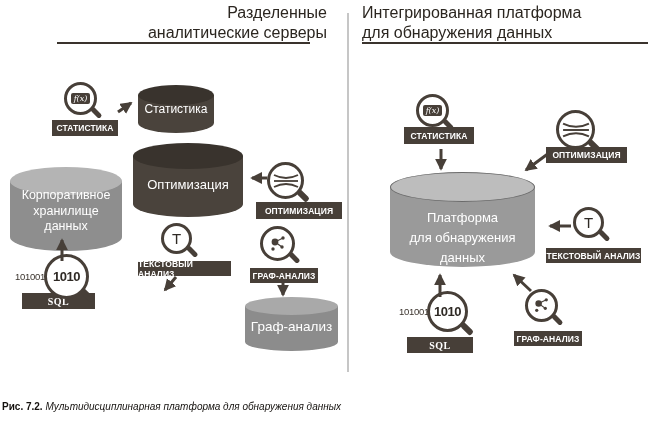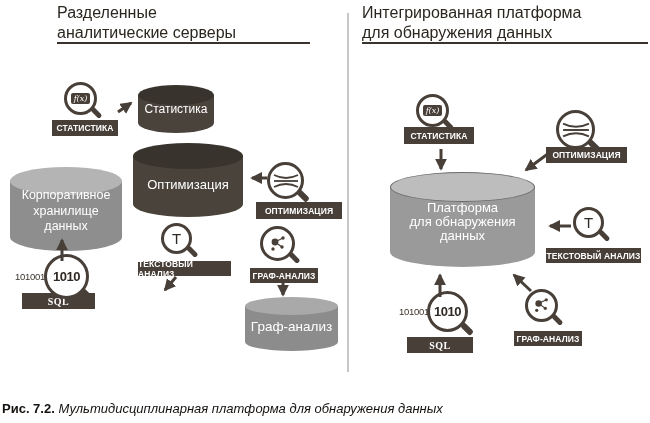--- a/index.html
+++ b/index.html
@@ -37,7 +37,7 @@
 
 <div class="canvas">
 
-  <div class="title" style="left:57px;top:3px;width:270px;">Разделенные
+  <div class="title" style="left:57px;top:3px;width:270px;text-align:right;">Разделенные
 аналитические серверы</div>
   <div class="rule" style="left:57px;top:42px;width:253px;"></div>
   <div class="title" style="left:362px;top:3px;width:286px;">Интегрированная платформа

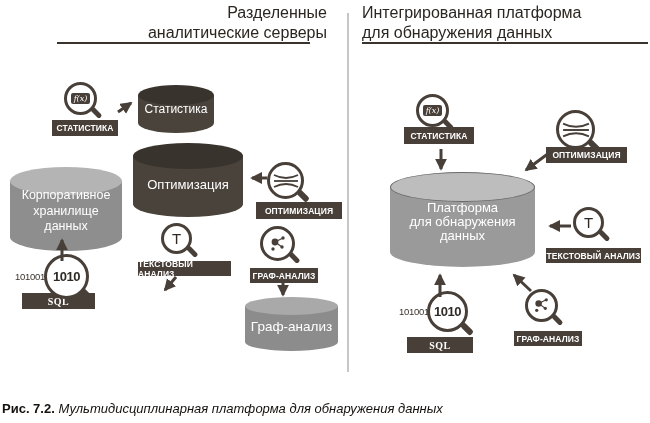--- a/index.html
+++ b/index.html
@@ -76,7 +76,7 @@
   <div class="cyl" style="left:390px;top:172px;width:145px;height:95px;">
     <div class="cyl-body" style="top:15px;background:#9a9a9a;border-radius:0 0 50% 50% / 0 0 15px 15px;"></div>
     <div class="cyl-top" style="height:30px;background:#bdbdbd;border:1px solid #6a6a6a;box-sizing:border-box;"></div>
-    <div class="cyl-label" style="top:29px;font-size:13px;line-height:14px;">Платформа
+    <div class="cyl-label" style="top:36px;font-size:13px;line-height:20px;">Платформа
 для обнаружения
 данных</div>
   </div>

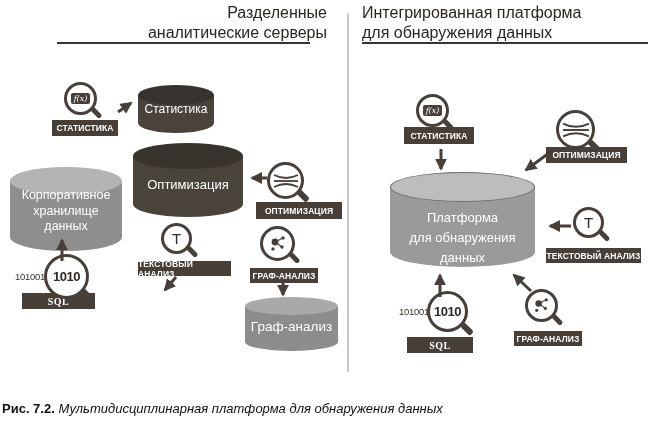--- a/index.html
+++ b/index.html
@@ -28,7 +28,7 @@
   .lens-1010{font-weight:bold;font-size:13px;color:#2f2a25;letter-spacing:-.5px;}
   .bin-prefix{position:absolute;font-size:9.5px;font-weight:normal;color:#3a332d;letter-spacing:-.3px;z-index:1;}
   .arrows{position:absolute;left:0;top:0;pointer-events:none;z-index:4;}
-  .caption{position:absolute;font-size:13px;color:#14110e;white-space:nowrap;}
+  .caption{position:absolute;font-size:10px;color:#14110e;white-space:nowrap;}
   .caption .fig{font-weight:bold;}
   .caption .txt{font-style:italic;}
 </style>

